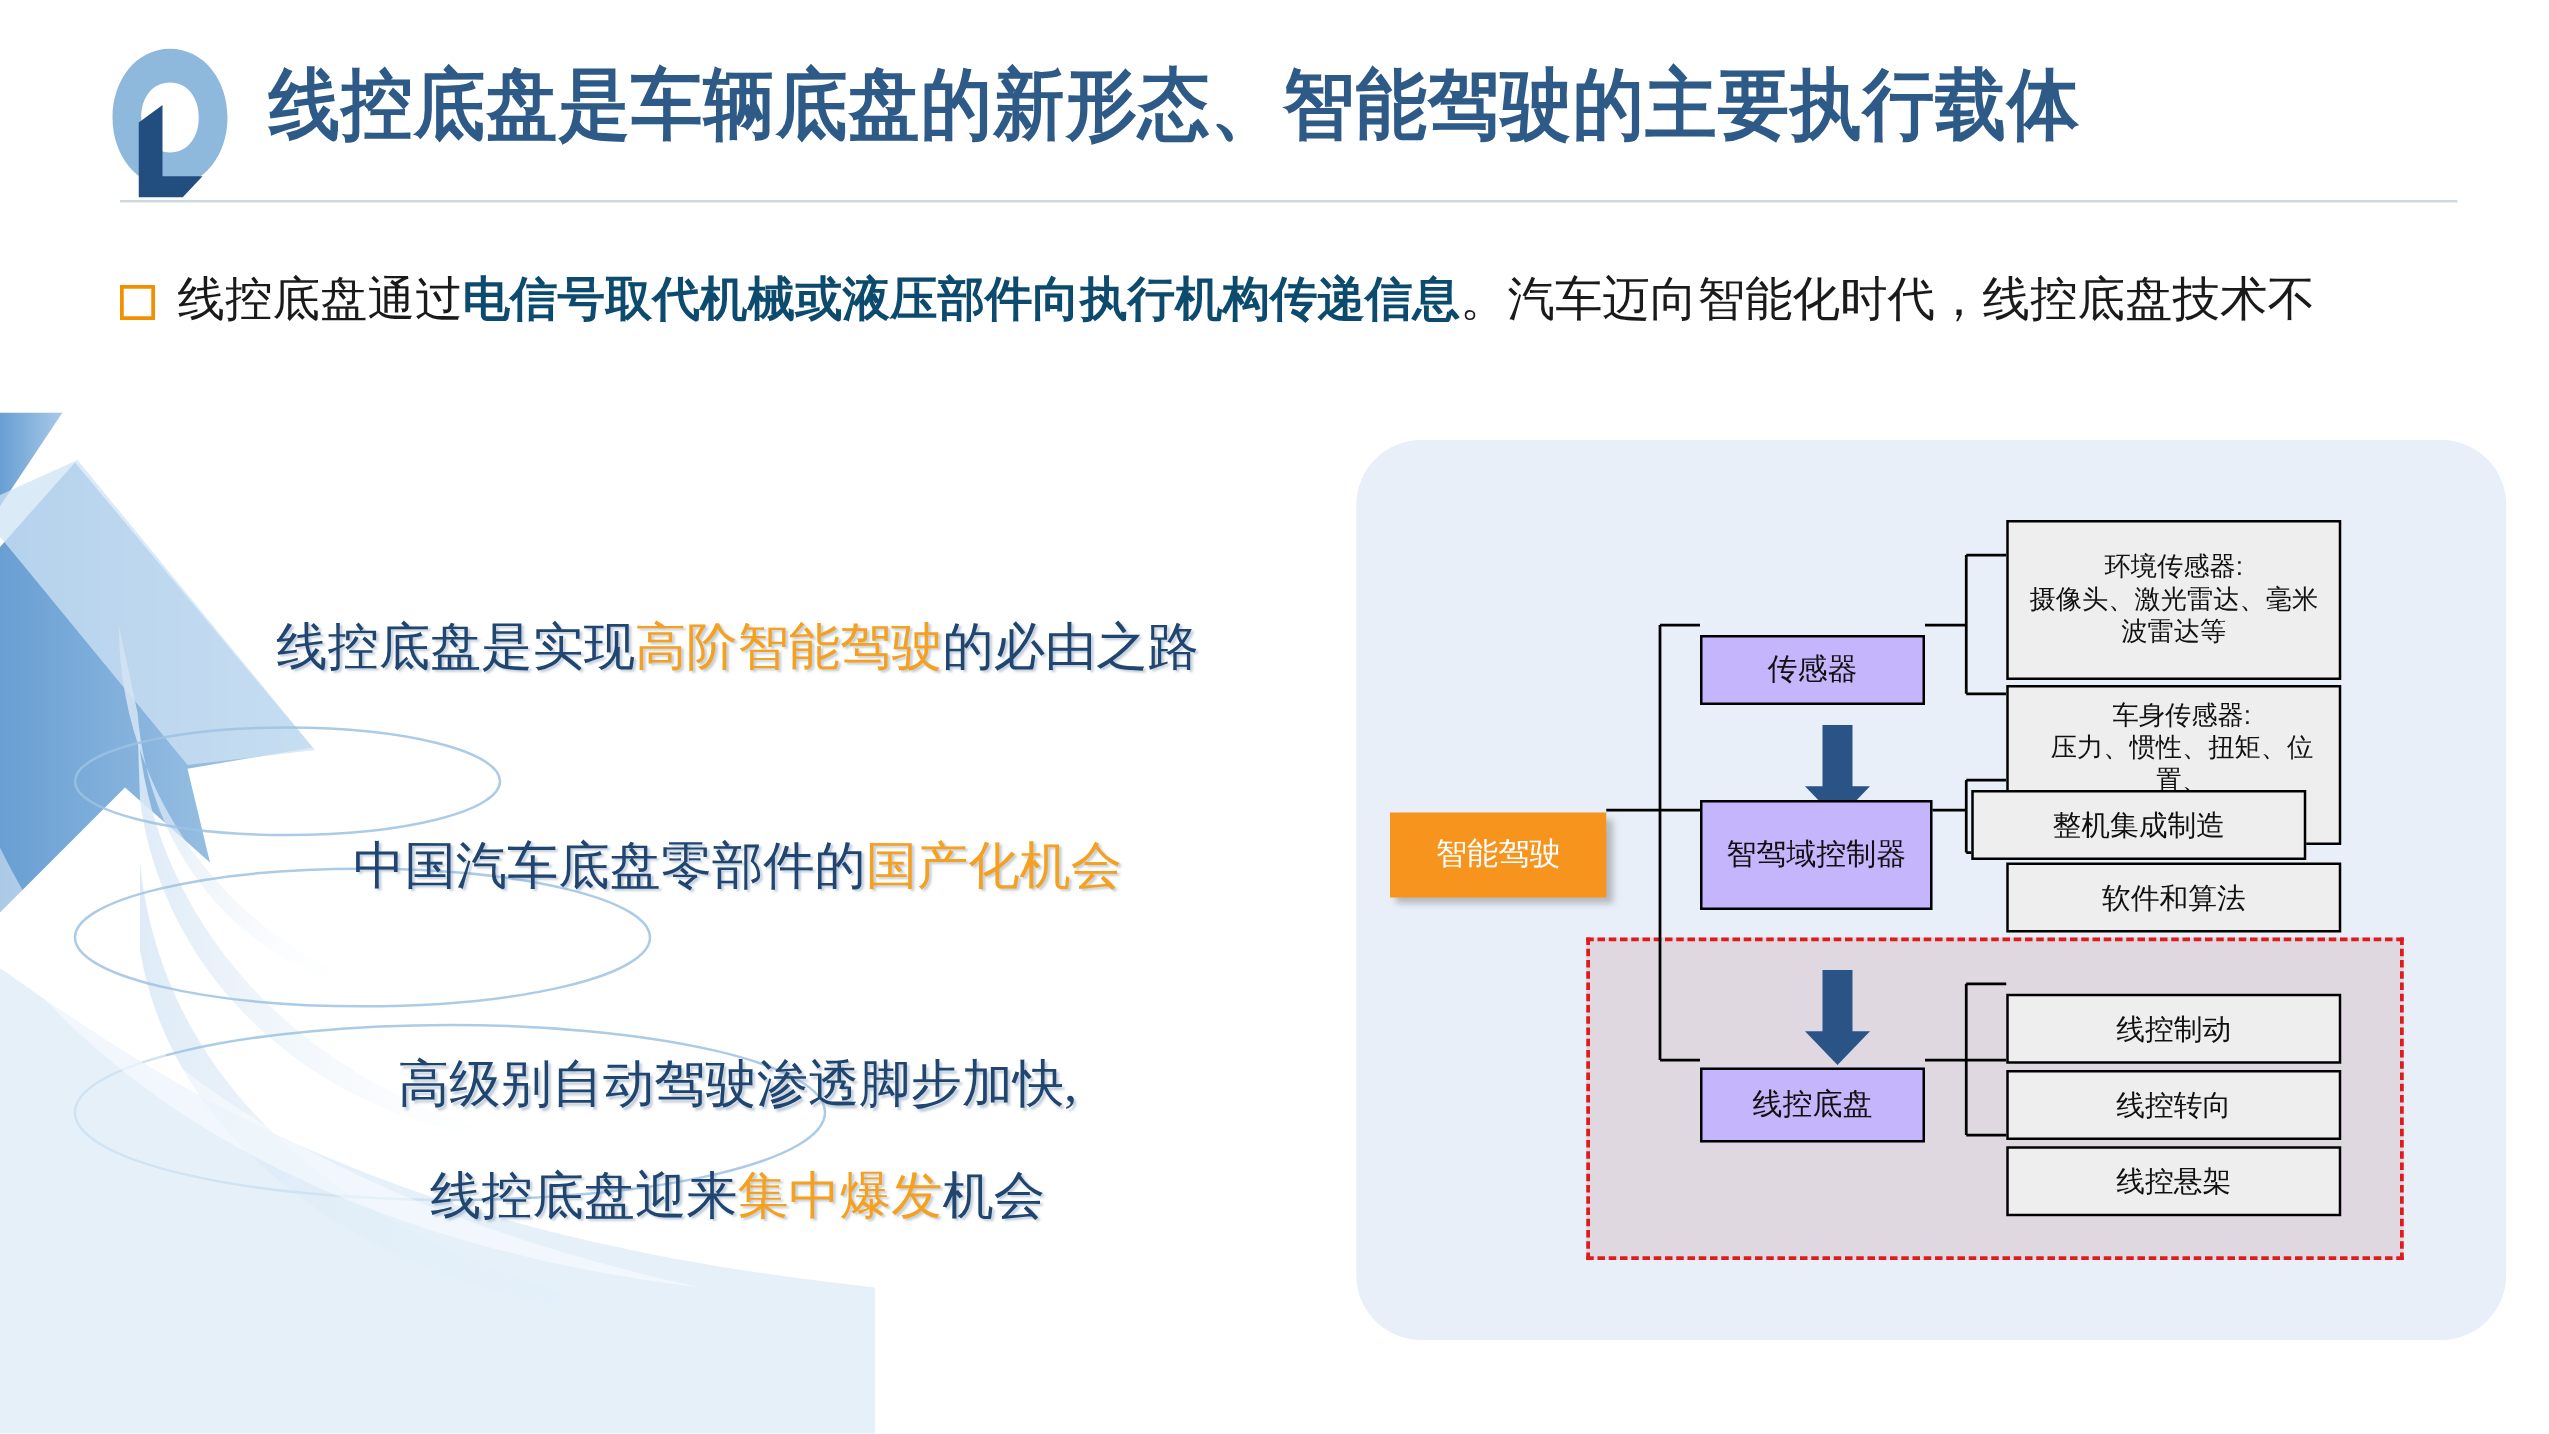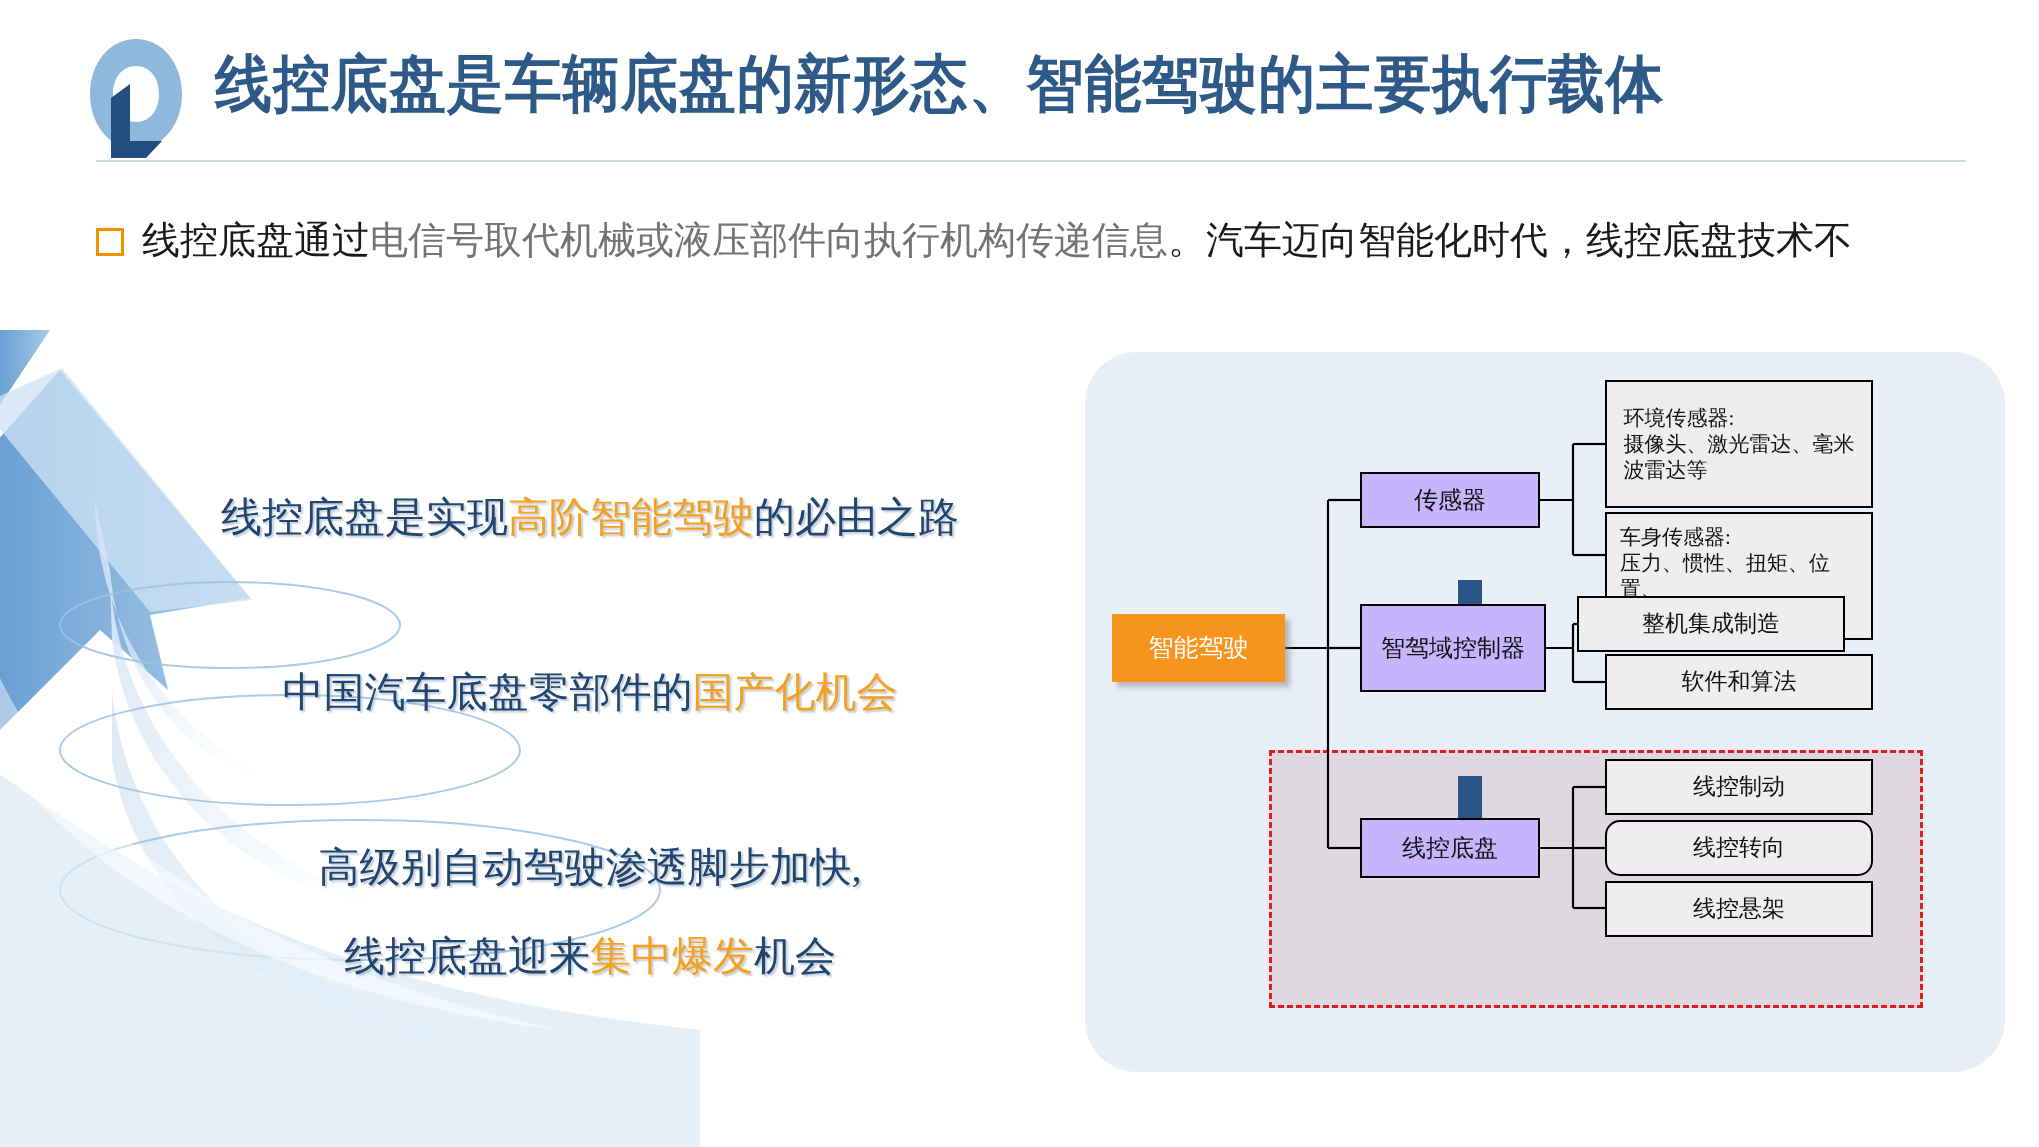--- a/index.html
+++ b/index.html
@@ -38,7 +38,7 @@
     font-family:"Liberation Serif","DejaVu Serif",serif;
     font-size:38px;line-height:1.50;color:#1a1a1a;
   }
-  .para .hl{color:#737373;font-weight:normal;}
+  .para .hl{color:#0c4a6e;font-weight:bold;}
   #para-line2{margin-left:58px;}
 
   

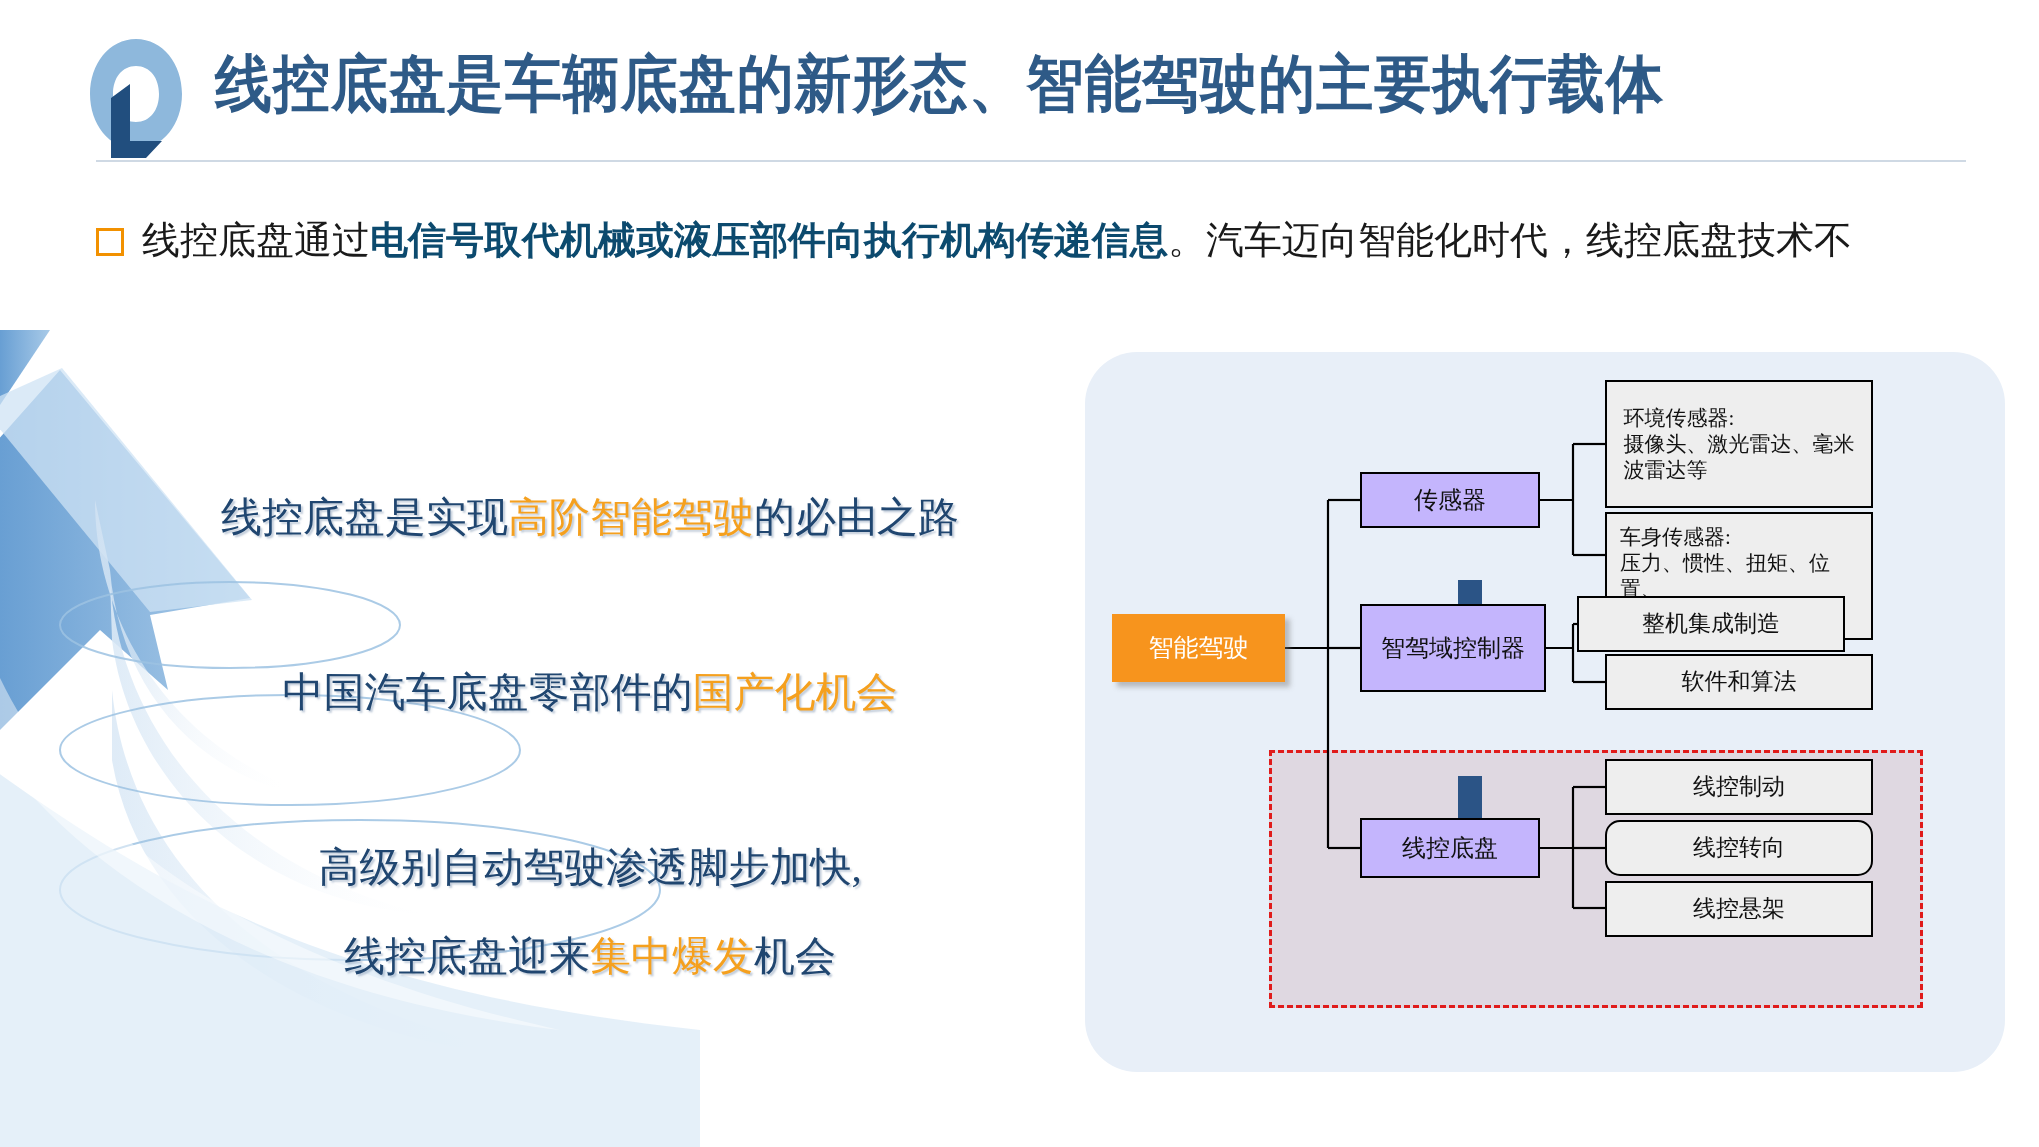--- a/index.html
+++ b/index.html
@@ -64,9 +64,9 @@
 
   .node{
     position:absolute;box-sizing:border-box;
-    display:flex;align-items:center;justify-content:center;
-    font-family:Liberation Serif, serif;
-    color:#111;line-height:1.25;
+    display:flex;align-items:center;justify-content:center;text-align:center;
+    font-family:Liberation Sans, sans-serif;
+    color:#111;line-height:1.25;margin-top:36px;
   }
   .node-mid{
     background:#c4b5fd;border:2px solid #000;font-size:24px;

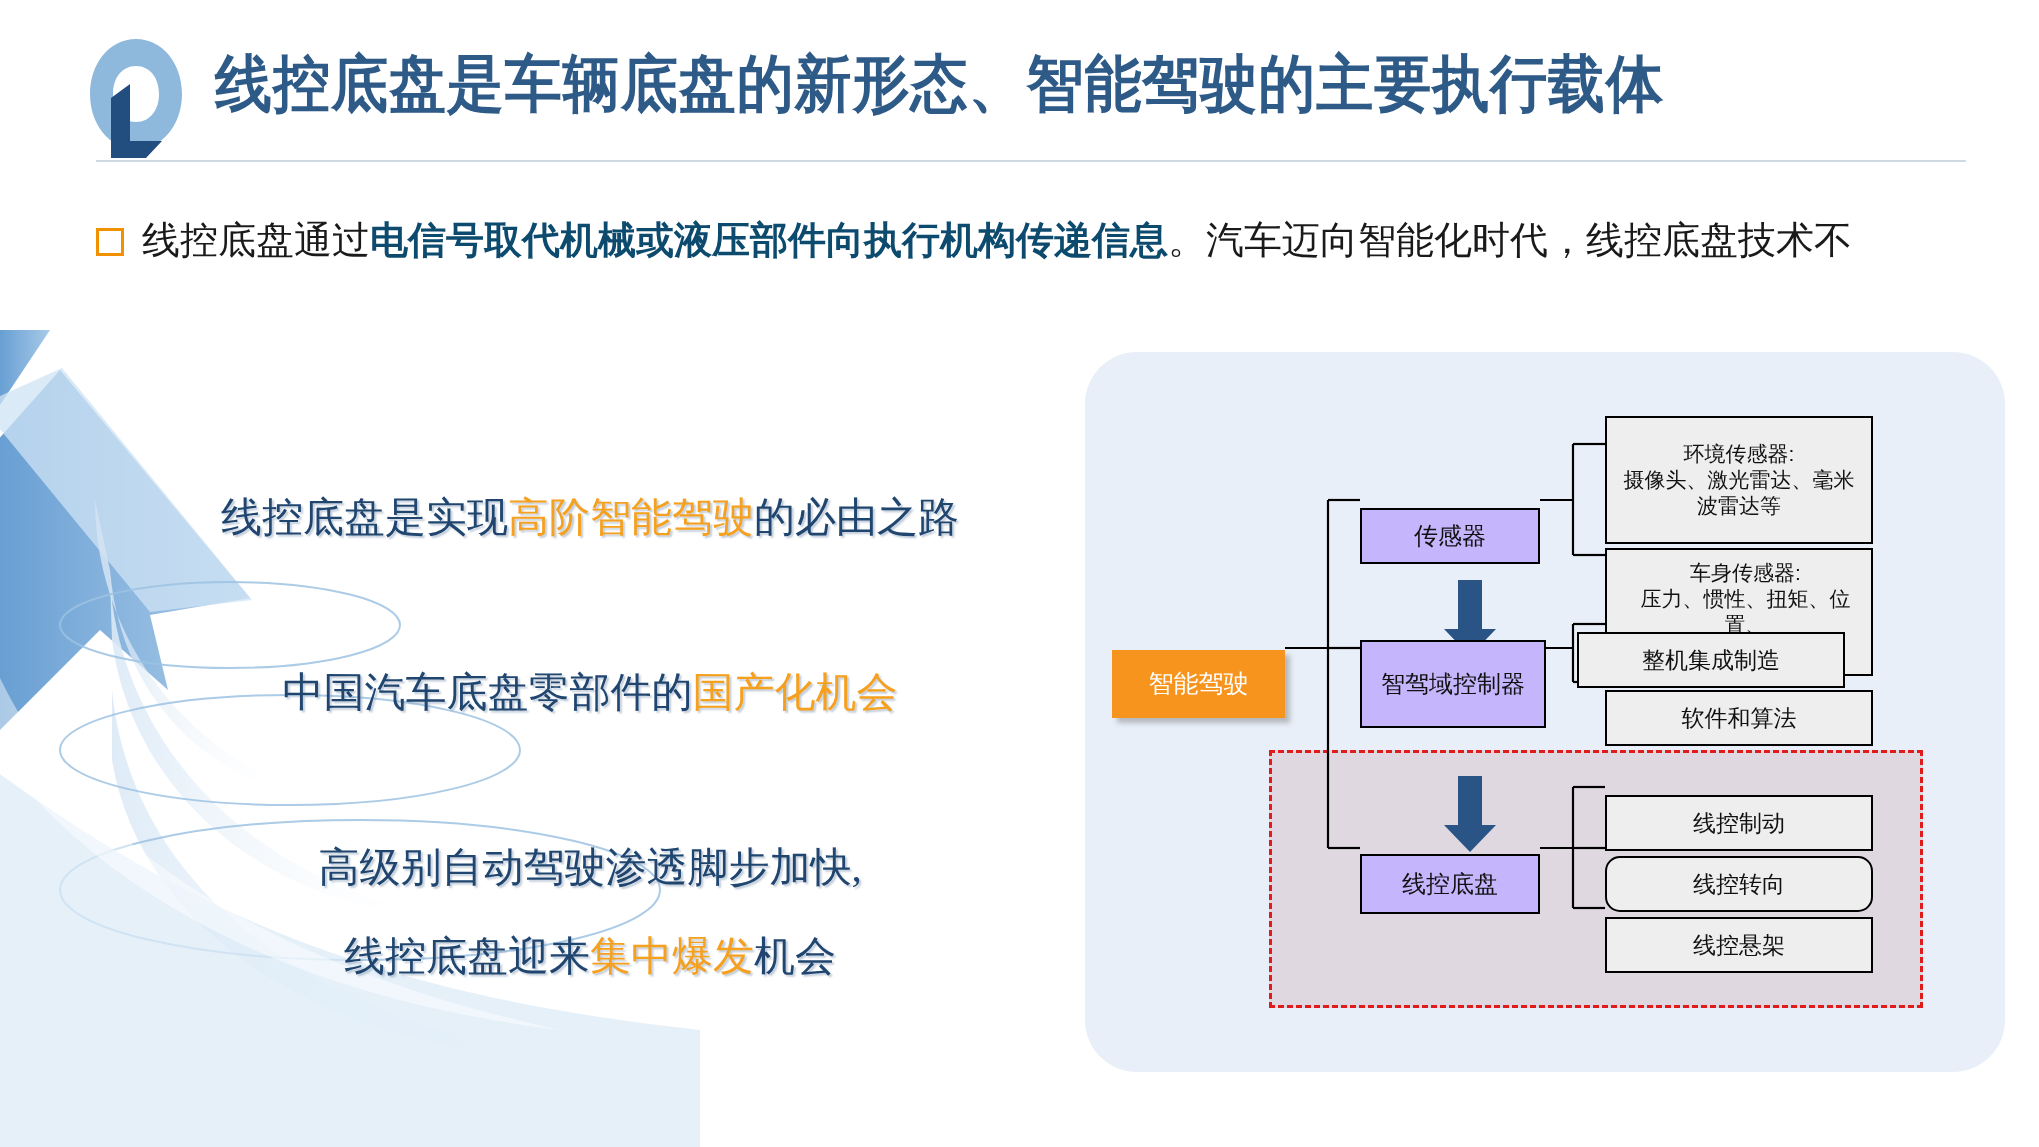--- a/index.html
+++ b/index.html
@@ -217,7 +217,7 @@
   <div class="node node-leaf" style="left:520px;top:407px;width:268px;height:56px;">
     <span>线控制动</span>
   </div>
-  <div class="node node-leaf" style="left:520px;top:468px;width:268px;height:56px;border-radius:15px;">
+  <div class="node node-leaf" style="left:520px;top:468px;width:268px;height:56px;">
     <span>线控转向</span>
   </div>
   <div class="node node-leaf" style="left:520px;top:529px;width:268px;height:56px;">

